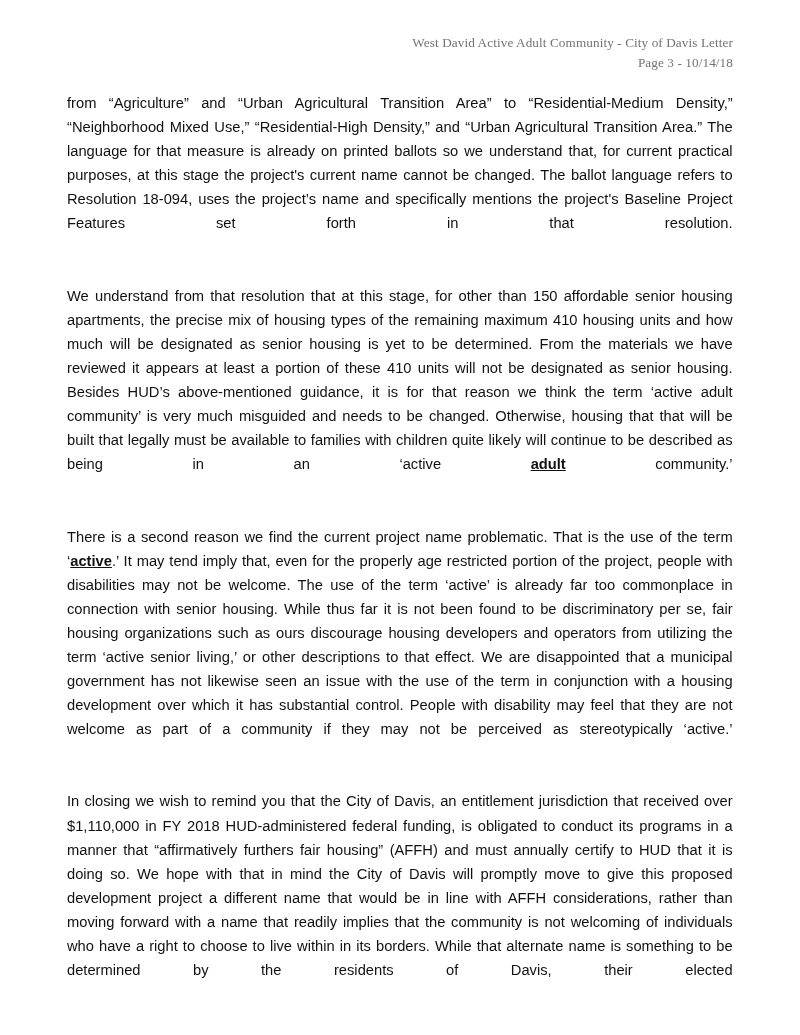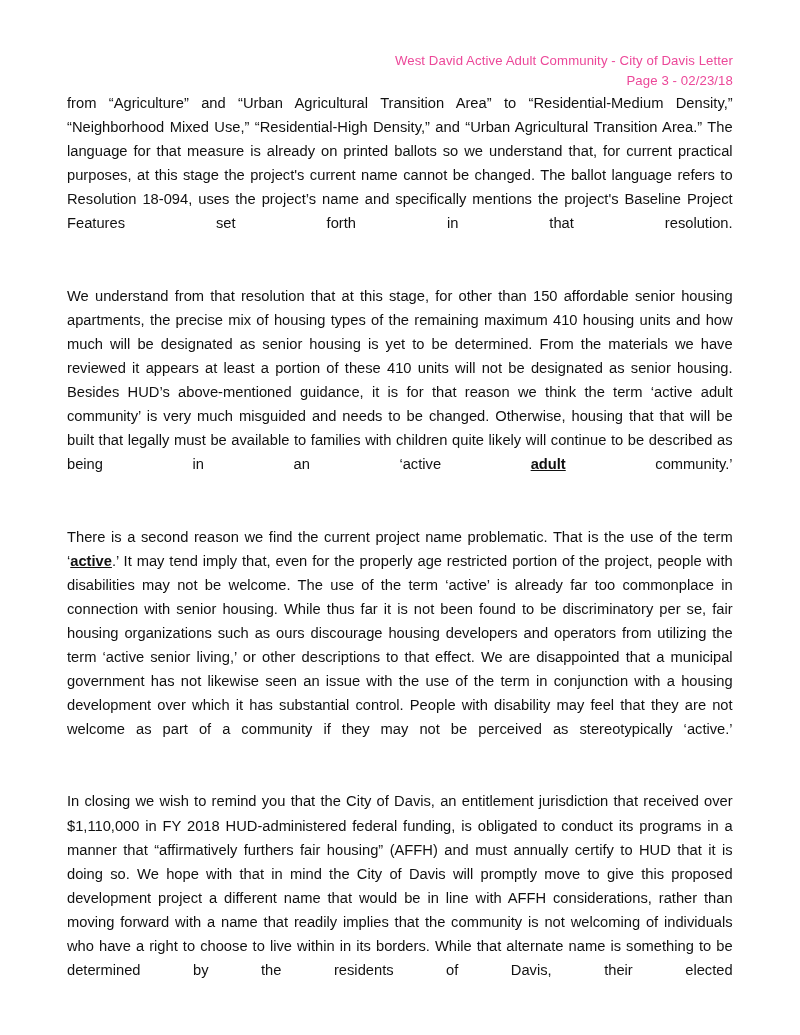--- a/index.html
+++ b/index.html
@@ -22,14 +22,14 @@
   
   .page-header {
     position: absolute;
-    top: 51px;
+    top: 33px;
     left: 67px;
     width: 666px;
     text-align: right;
-    font-family: Liberation Sans, sans-serif;
+    font-family: Liberation Serif, serif;
     font-size: 13.2px;
     line-height: 20px;
-    color: #ec4899;
+    color: #737373;
     letter-spacing: 0.1px;
   }
   .page-header .hdr-line {

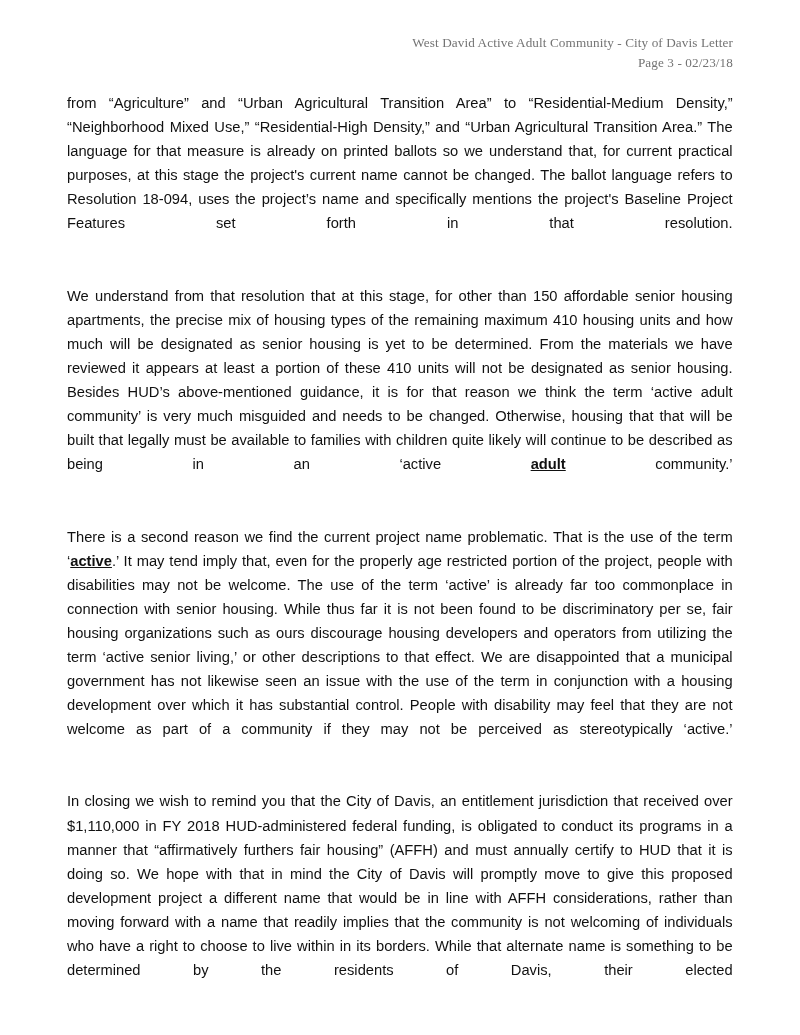--- a/index.html
+++ b/index.html
@@ -84,7 +84,7 @@
 
   <div class="page-header">
     <span class="hdr-line">West David Active Adult Community - City of Davis Letter</span>
-    <span class="hdr-line">Page 3 - 02/23/18</span>
+    <span class="hdr-line">Page 3 - 10/14/18</span>
   </div>
 
   <div class="letter-body">

